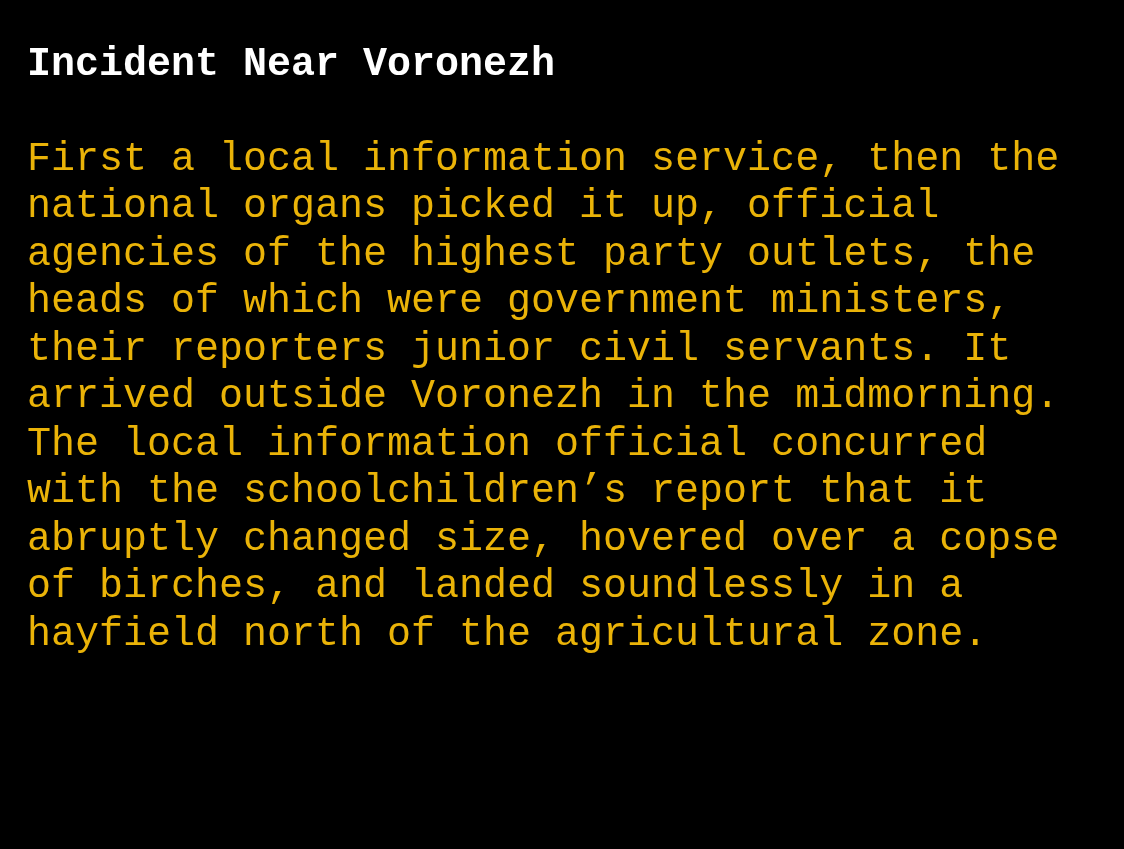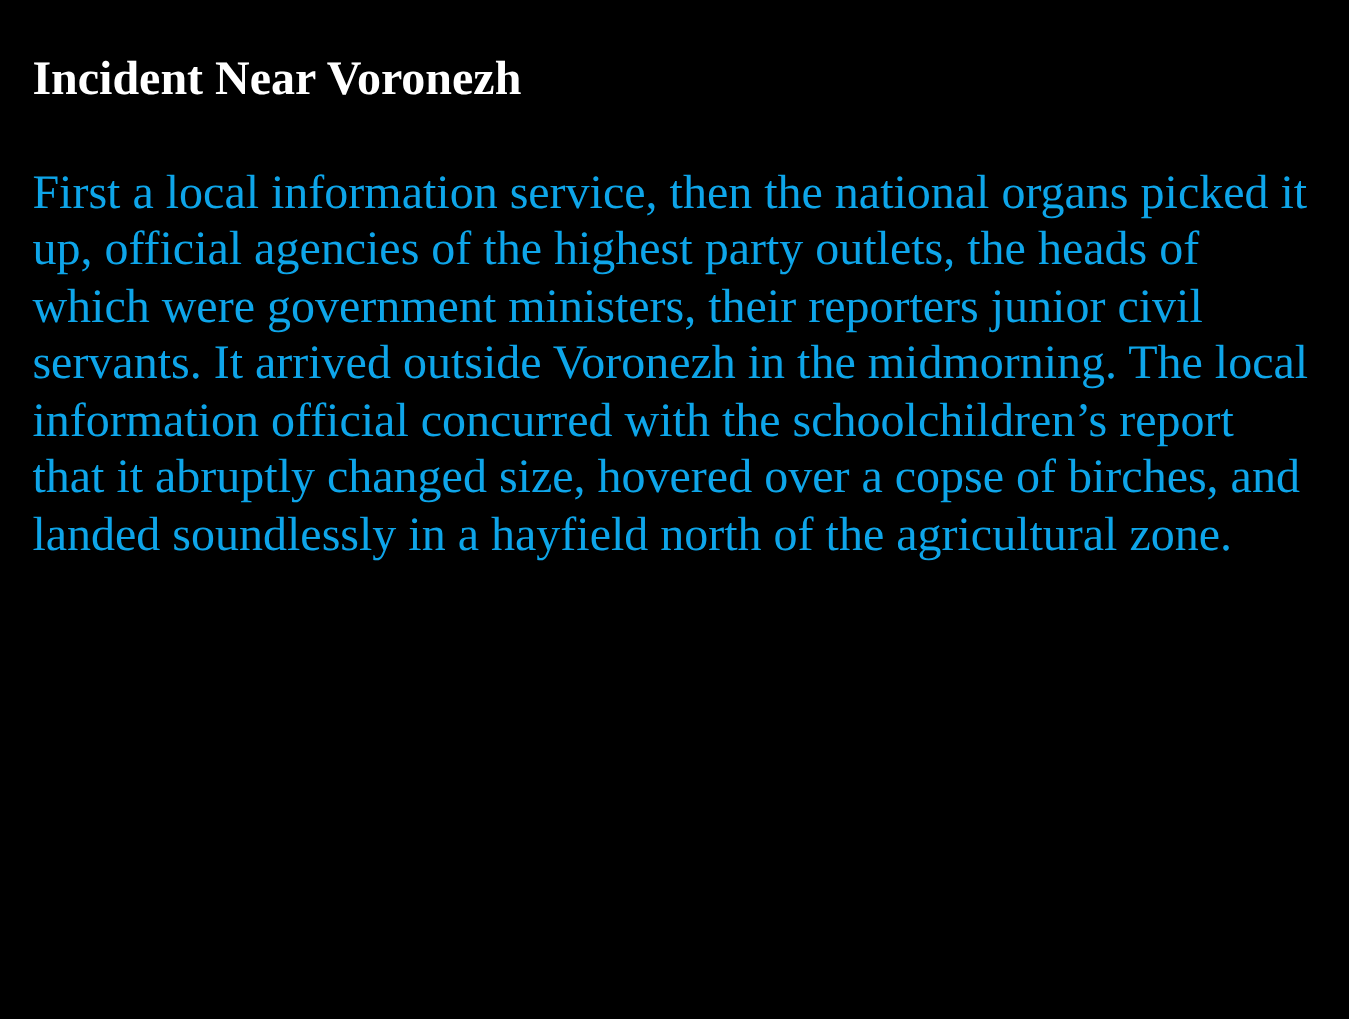--- a/index.html
+++ b/index.html
@@ -19,7 +19,7 @@
     padding: 41px 26px 0 27px;
     background: #000000;
     color: #ffffff;
-    font-family: Liberation Serif, serif;
+    font-family: Liberation Mono, monospace;
     font-size: 40px;
     line-height: 47.5px;
   }

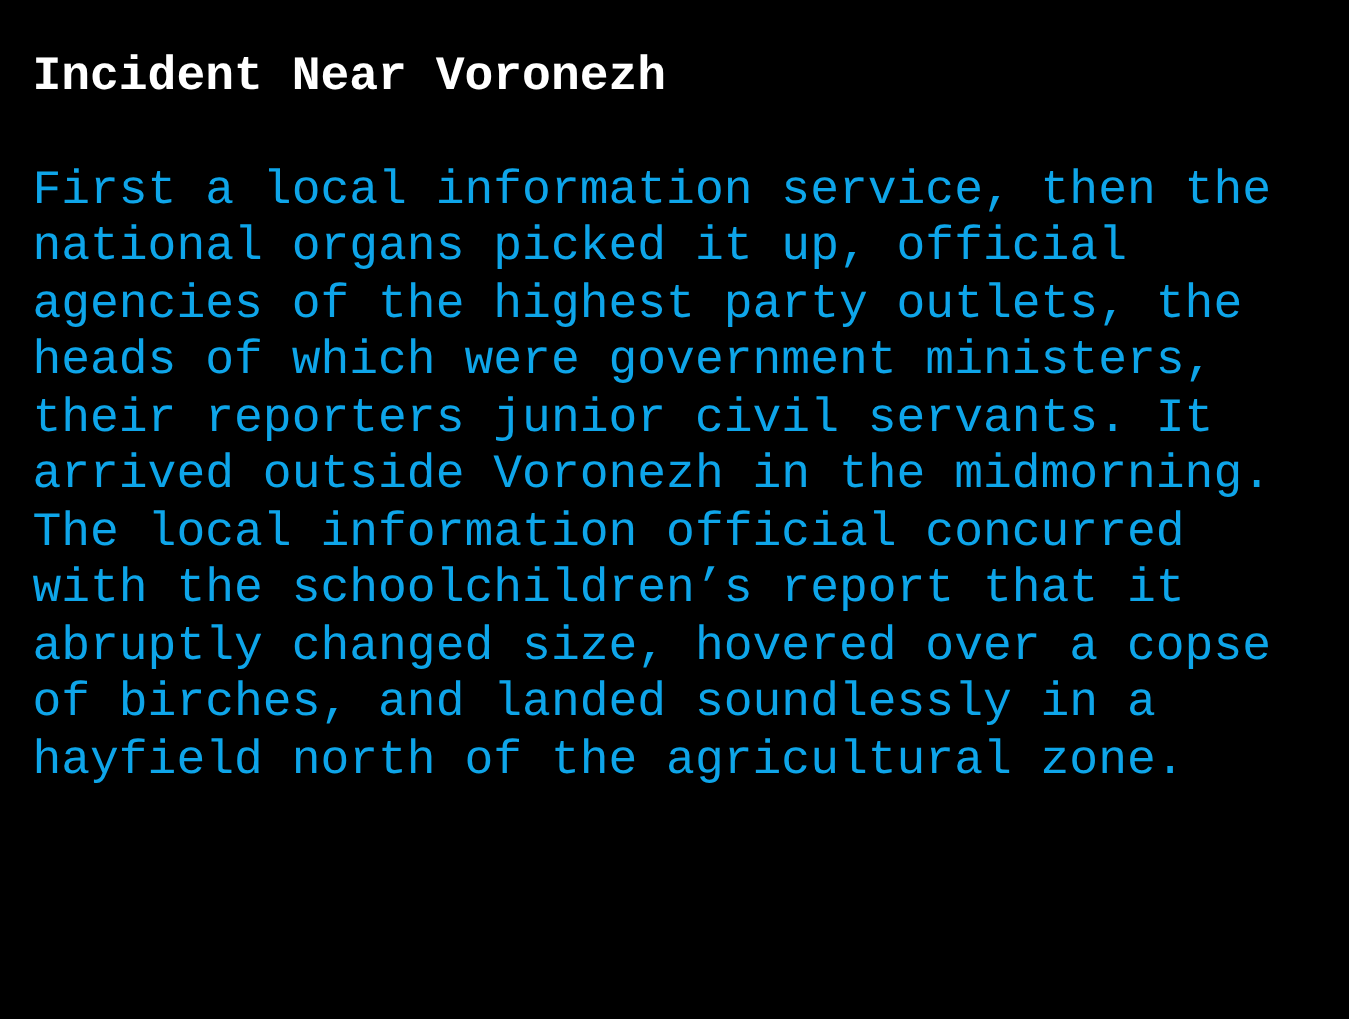--- a/index.html
+++ b/index.html
@@ -32,7 +32,7 @@
   }
   .doc-paragraph {
     margin: 0 0 53px 0;
-    color: #0ea5e9;
+    color: #eab308;
   }
 </style>
 </head>

